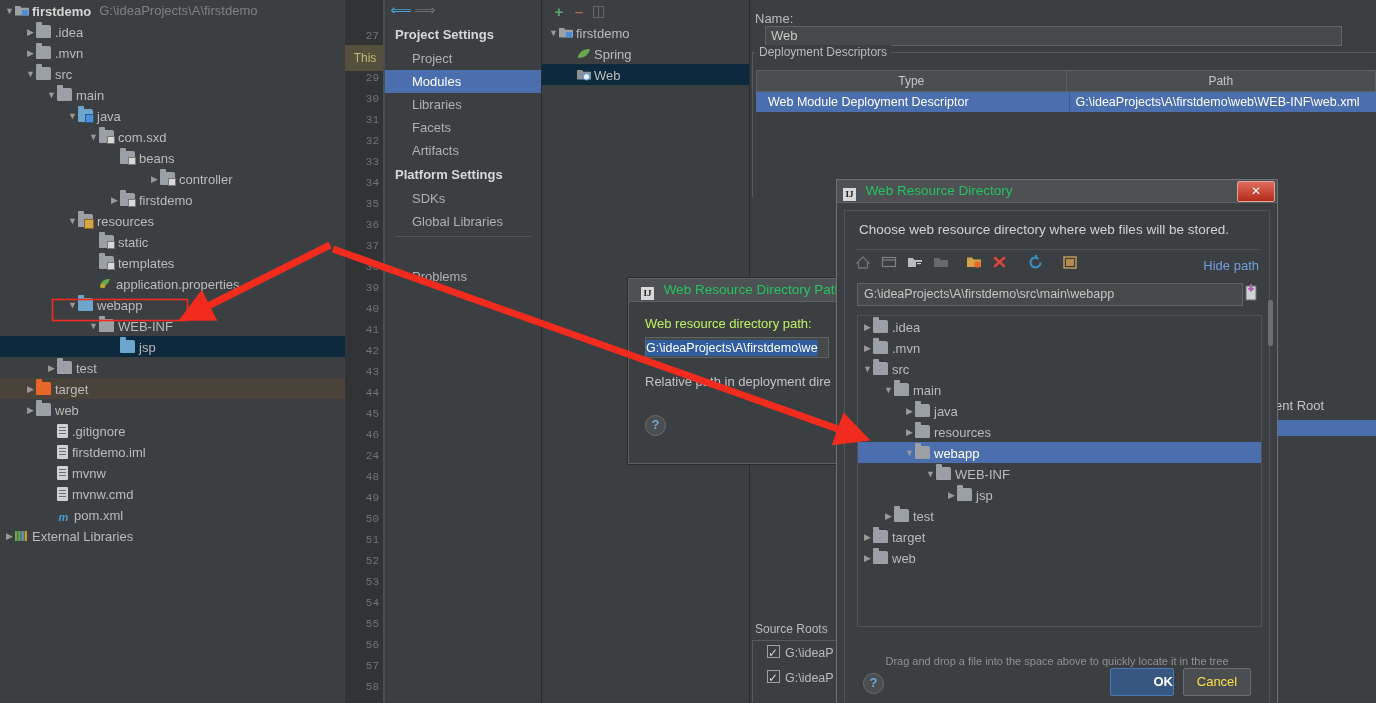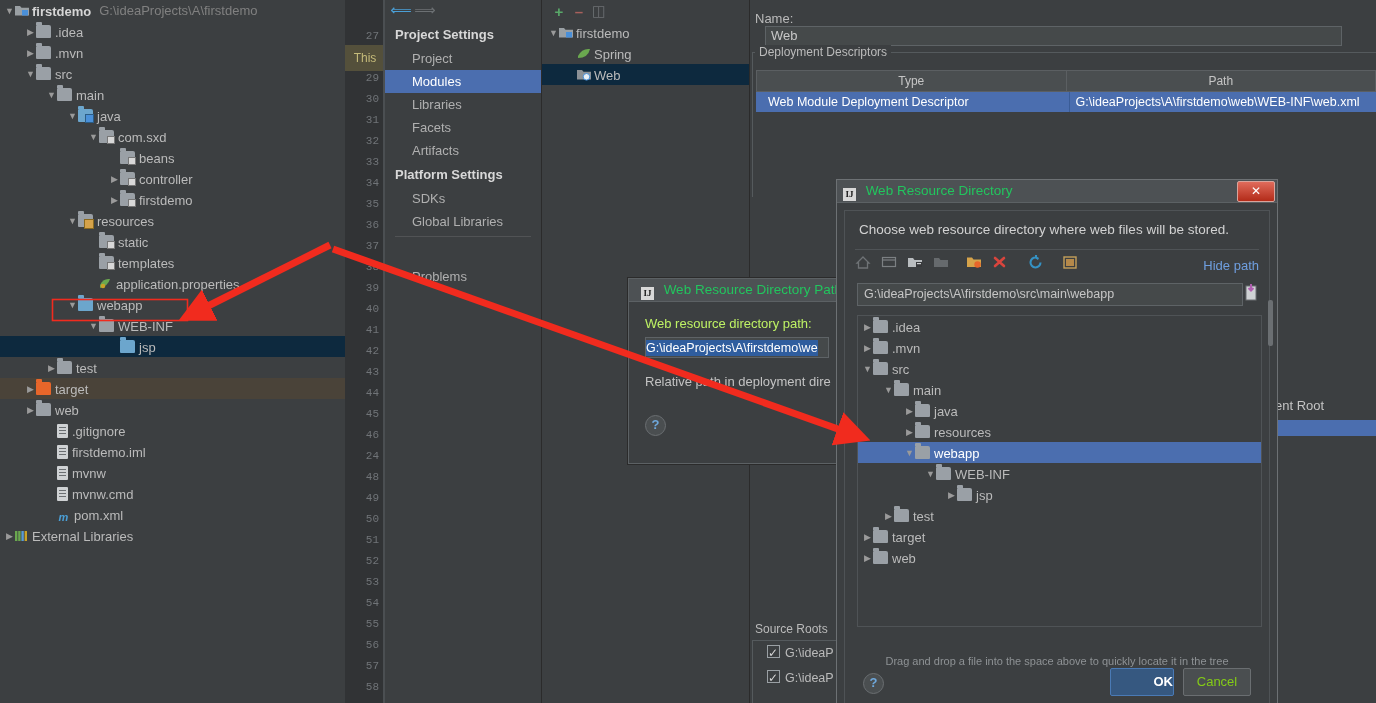--- a/index.html
+++ b/index.html
@@ -138,7 +138,7 @@
     <div class="trow" style="padding-left: 67px;"><span class="arrow">▼</span><span class="ico folder blue src"></span><span class="lbl">java</span></div>
     <div class="trow" style="padding-left: 88px;"><span class="arrow">▼</span><span class="ico folder pkg"></span><span class="lbl">com.sxd</span></div>
     <div class="trow" style="padding-left: 109px;"><span class="arrow blank">▶</span><span class="ico folder pkg"></span><span class="lbl">beans</span></div>
-    <div class="trow" style="padding-left: 109px;"><span class="arrow">▶</span><span class="ico folder pkg"></span><span class="lbl">controller</span></div>
+    <div class="trow" style="padding-left: 109px; margin-left: 40px;"><span class="arrow">▶</span><span class="ico folder pkg"></span><span class="lbl">controller</span></div>
     <div class="trow" style="padding-left: 109px;"><span class="arrow">▶</span><span class="ico folder pkg"></span><span class="lbl">firstdemo</span></div>
     <div class="trow" style="padding-left: 67px;"><span class="arrow">▼</span><span class="ico folder res"></span><span class="lbl">resources</span></div>
     <div class="trow" style="padding-left: 88px;"><span class="arrow blank">▶</span><span class="ico folder pkg"></span><span class="lbl">static</span></div>

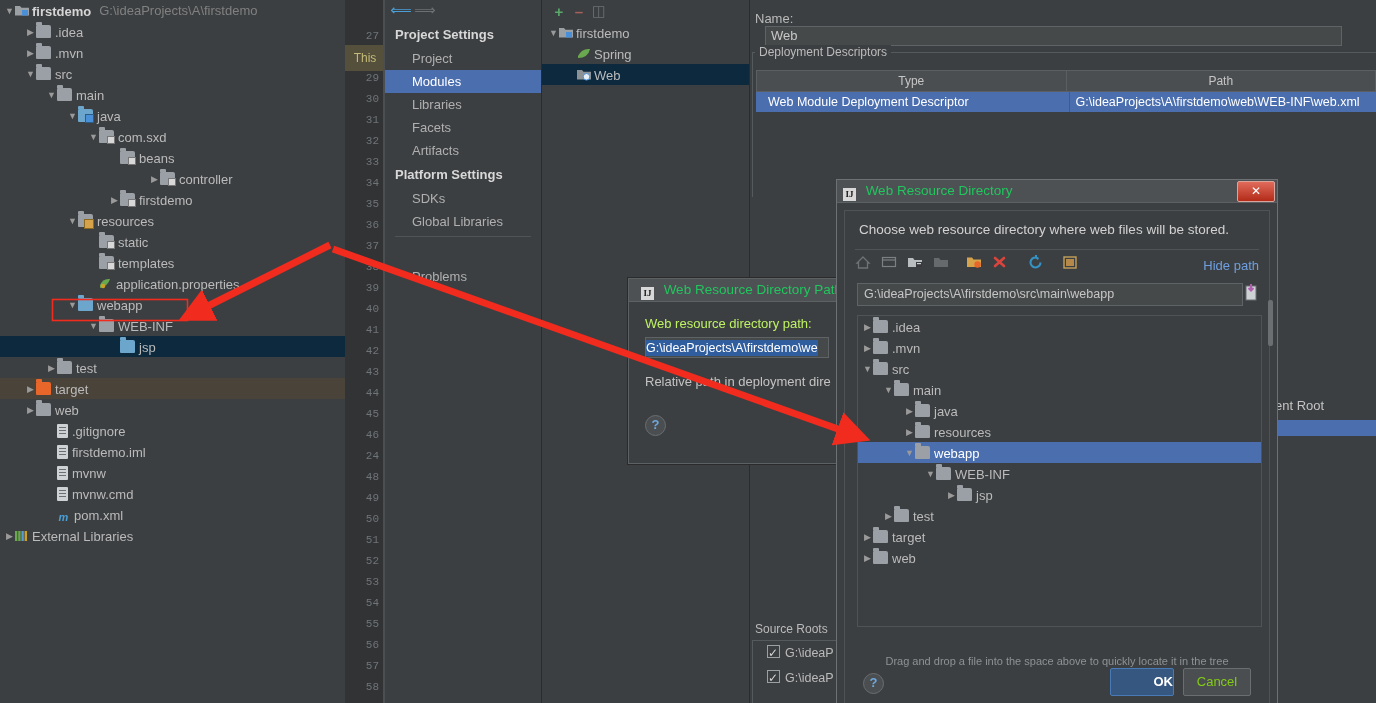--- a/index.html
+++ b/index.html
@@ -117,7 +117,7 @@
           border:1px solid #4a7ab5;border-radius:2px;color:#ffffff;font-size:13px;font-weight:bold;
           text-align:right;line-height:26px;}
   #wrd-cancel{position:absolute;left:338px;top:457px;width:66px;height:26px;background:#4a4e50;
-          border:1px solid #6a6e71;border-radius:2px;color:#84cc16;font-size:13px;
+          border:1px solid #6a6e71;border-radius:2px;color:#fde047;font-size:13px;
           text-align:center;line-height:26px;}
   #wrd-scroll{position:absolute;left:1268px;top:300px;width:5px;height:46px;background:#6b6f72;border-radius:2px;}
   

